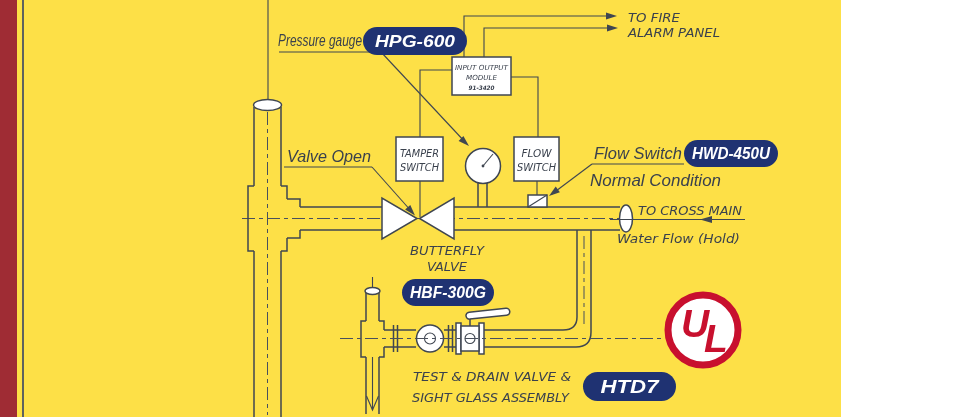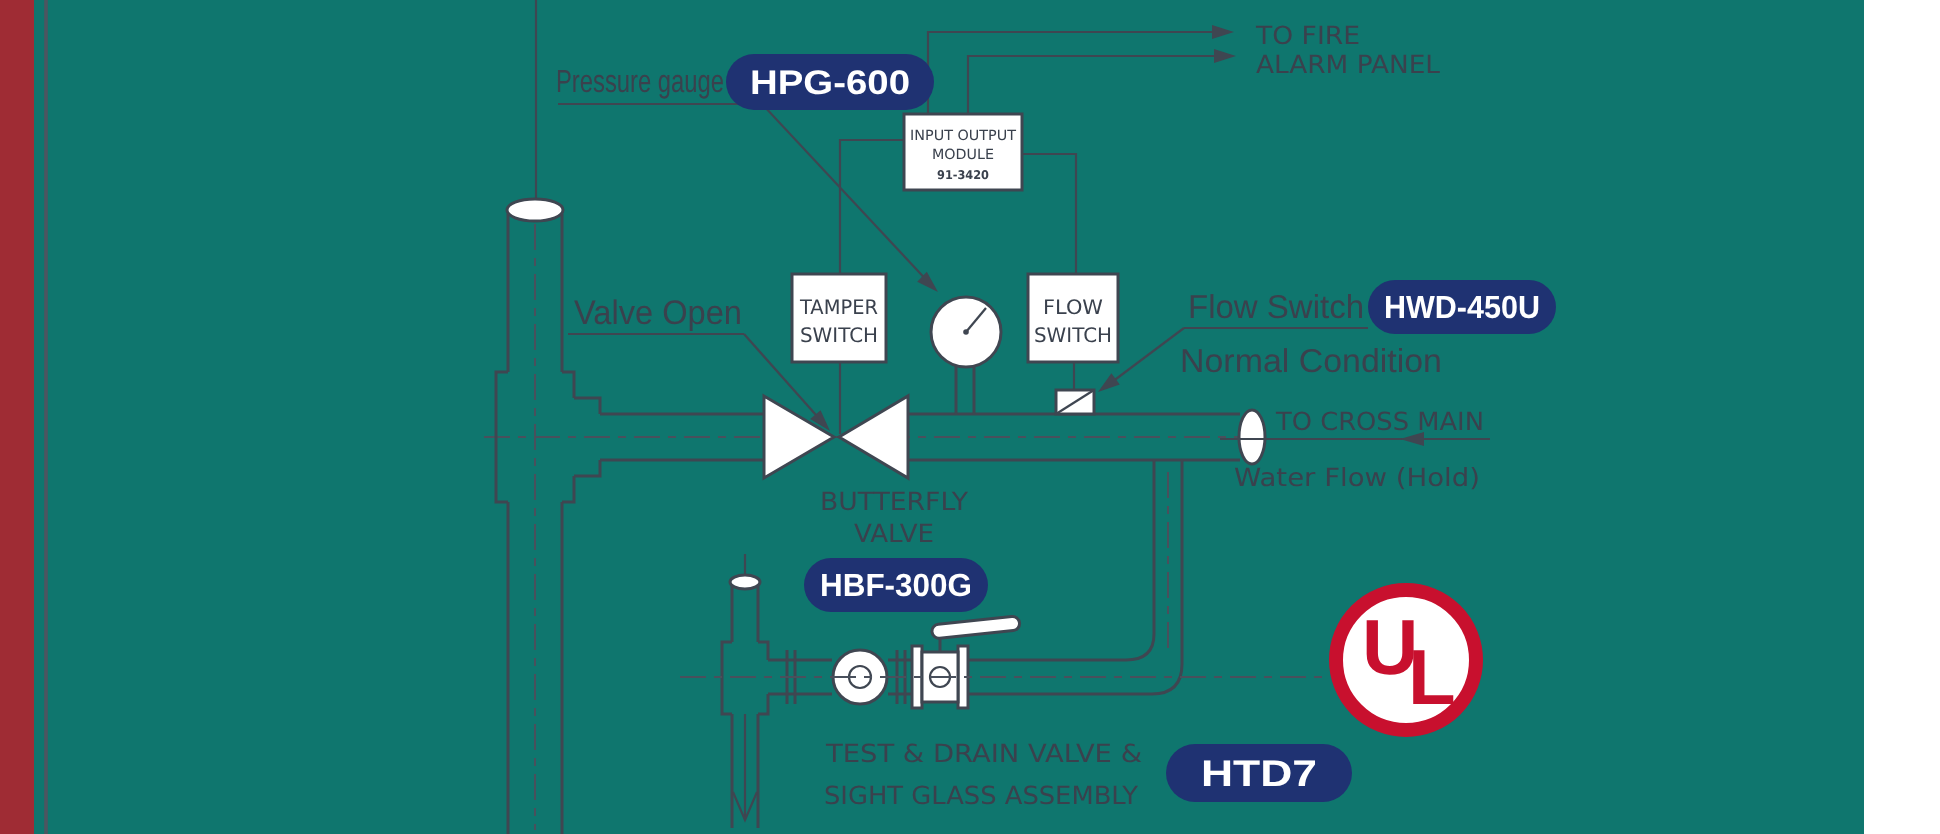--- a/index.html
+++ b/index.html
@@ -3,7 +3,7 @@
 <meta charset="utf-8">
 <style>
   html,body{margin:0;padding:0;background:#ffffff;}
-  .stage{position:relative;width:932px;height:417px;background:#0f766e;overflow:hidden;}
+  .stage{position:relative;width:841px;height:417px;background:#fde047;overflow:hidden;font-style:italic;}
   svg{position:absolute;left:0;top:0;}
   .line{stroke:#3f4651;stroke-width:1.5;fill:none;stroke-linecap:butt;}
   .thin{stroke:#3f4651;stroke-width:1.1;fill:none;}

